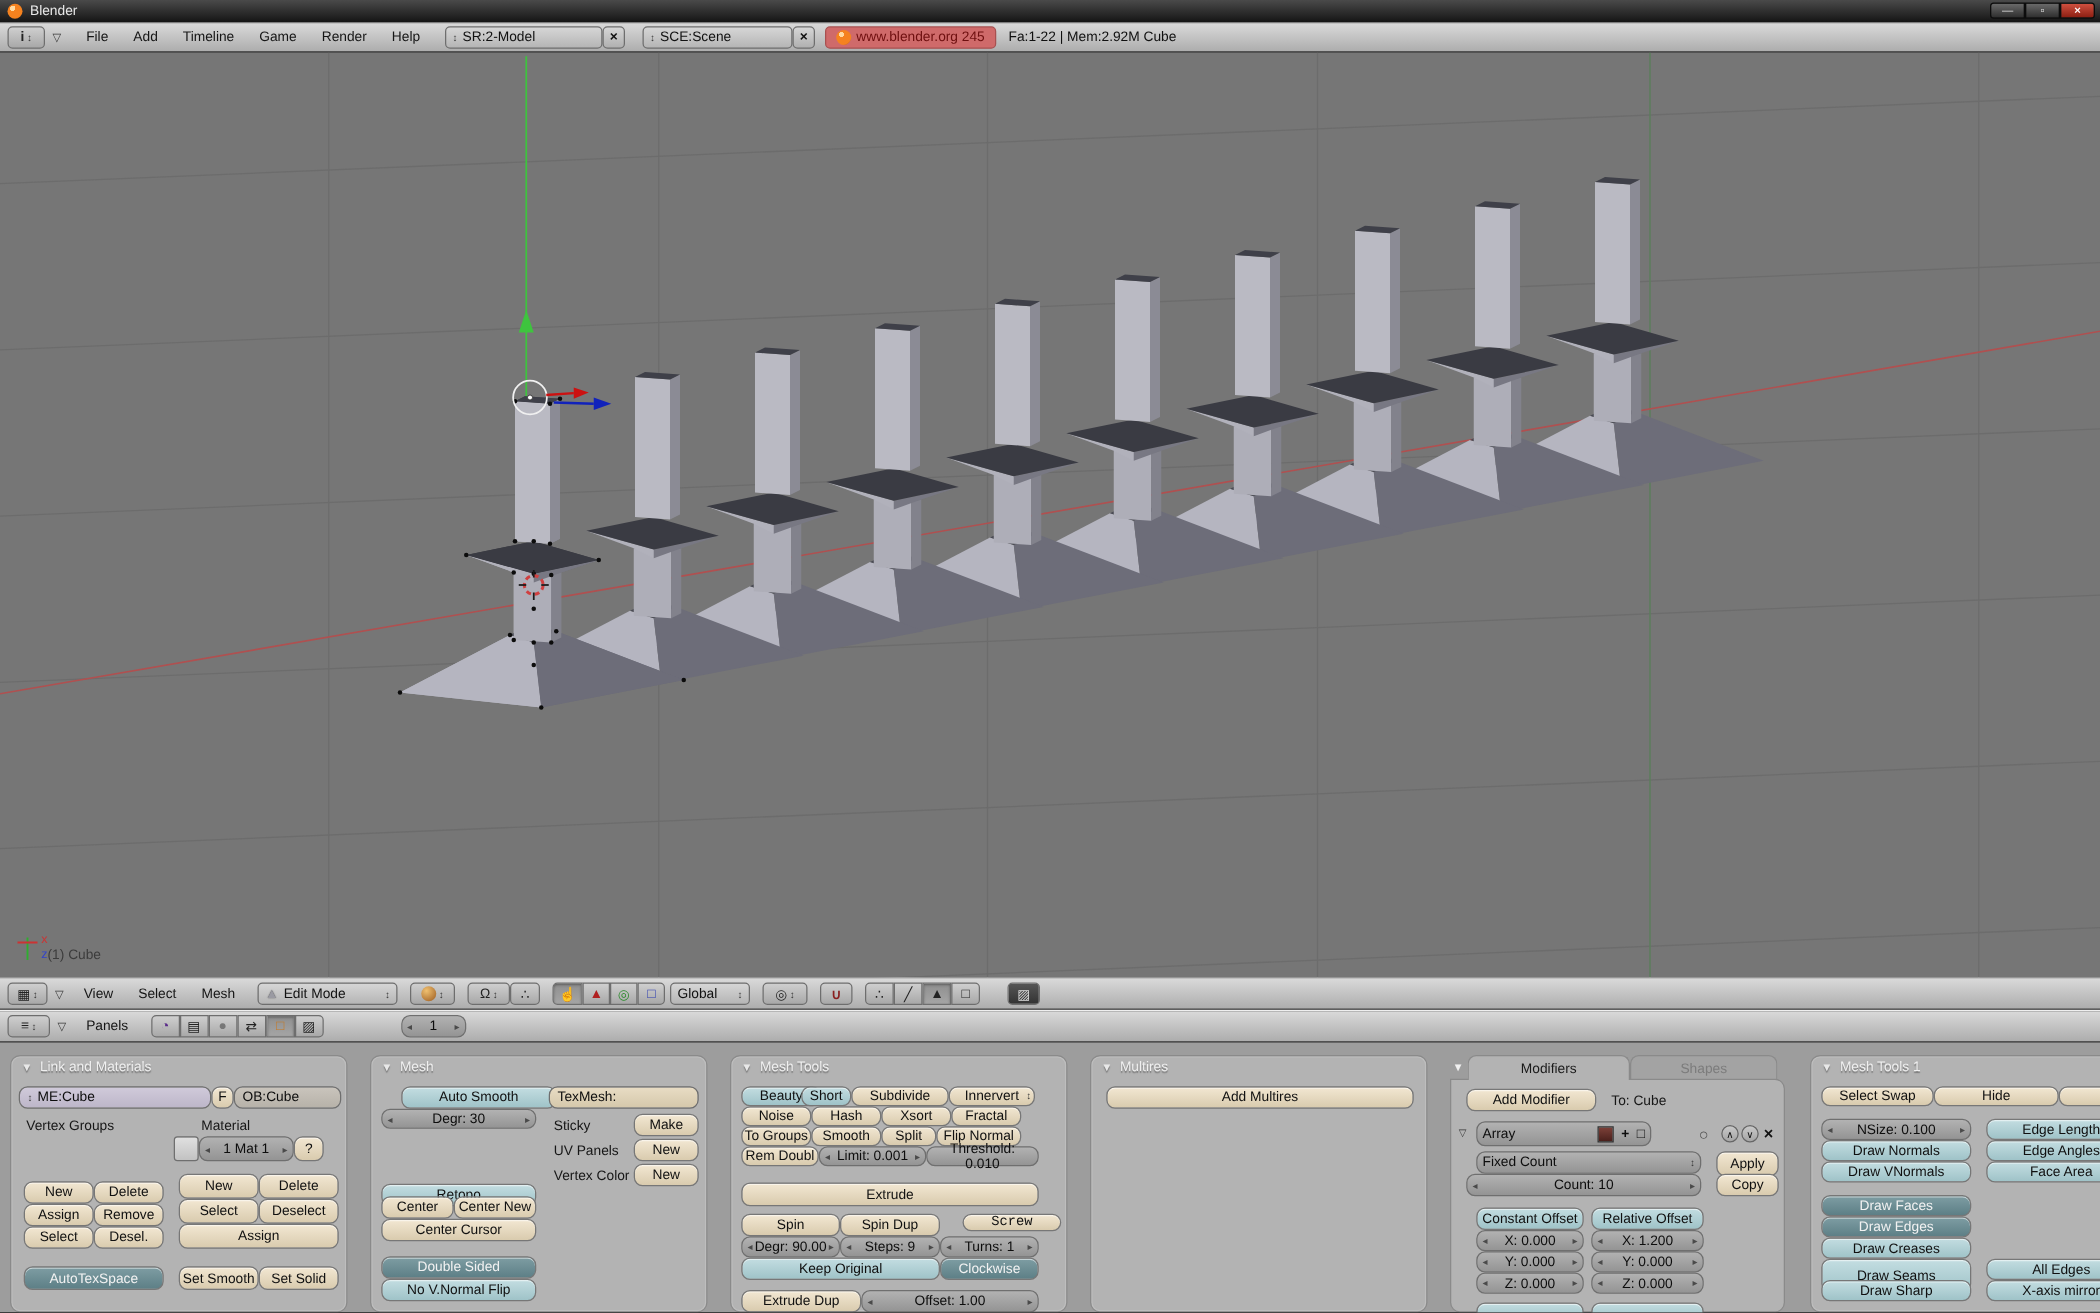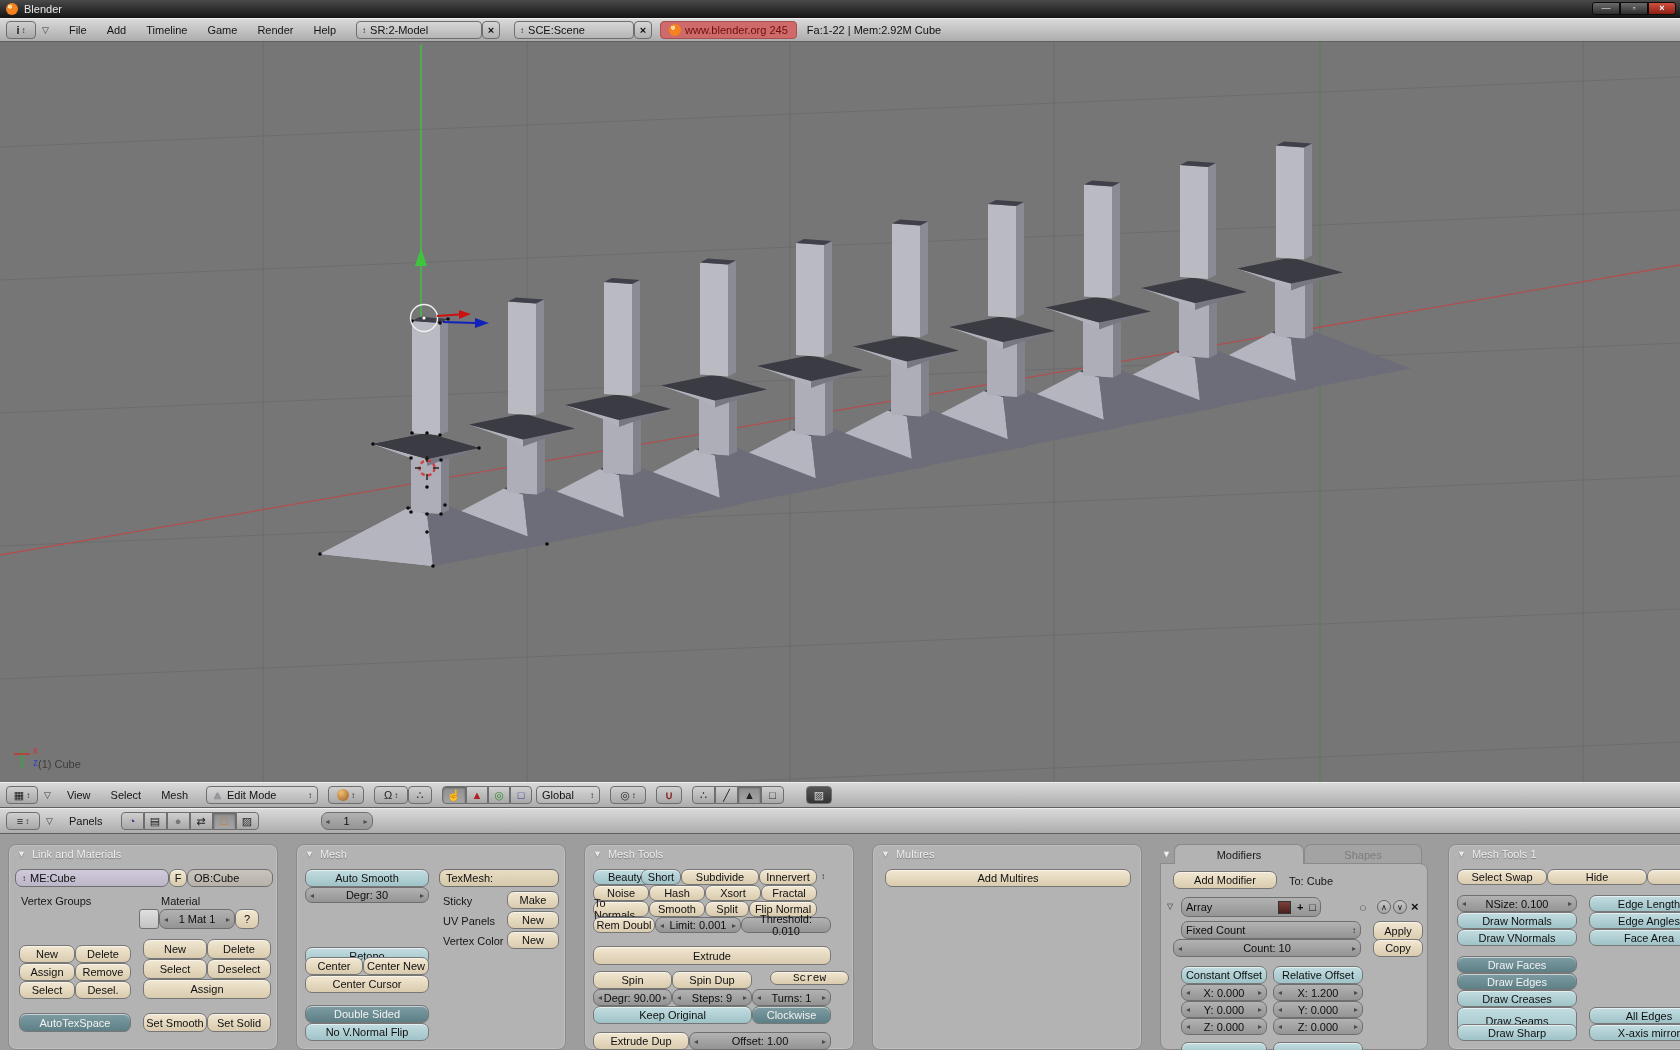--- a/index.html
+++ b/index.html
@@ -366,7 +366,7 @@
         <span class="tri">▼</span>
         <span>Mesh</span>
       </div>
-      <div class="btn teal" style="left:8px; top:24px; width:124px; height:18px;">Auto Smooth</div>
+      <div class="btn teal" style="left:24px; top:24px; width:124px; height:18px;">Auto Smooth</div>
       <div class="num" style="left:8px; top:42px; width:124px; height:16px;">
         <span class="ar">◂</span>
         <span class="val">Degr: 30</span>

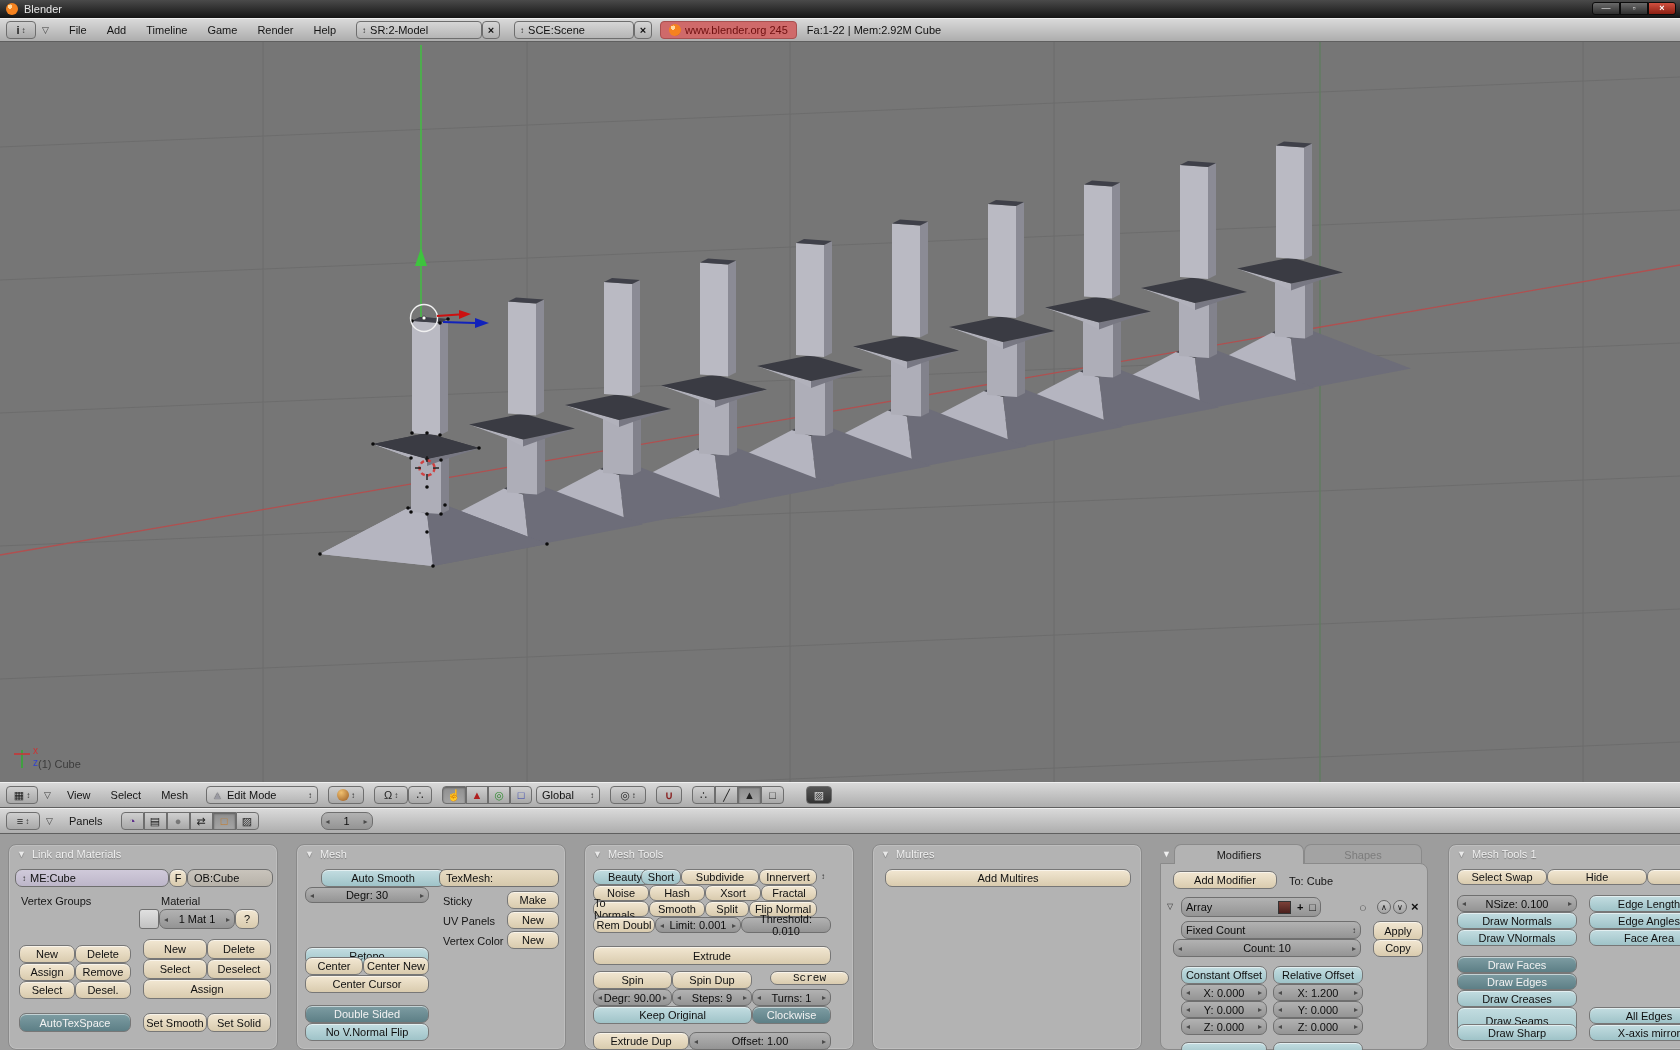--- a/index.html
+++ b/index.html
@@ -397,7 +397,7 @@
       <div class="btn teal" style="left:8px; top:24px; width:64px; height:16px;">Beauty</div>
       <div class="btn teal" style="left:56px; top:24px; width:40px; height:16px;">Short</div>
       <div class="btn" style="left:96px; top:24px; width:78px; height:16px;">Subdivide</div>
-      <div class="btn" style="left:174px; top:24px; width:58px; height:16px;">Innervert</div>
+      <div class="btn" style="left:174px; top:24px; width:69px; height:16px;">Innervert</div>
       <span class="tinystep" style="position:absolute; left:236px; top:27px;">↕</span>
       <div class="btn" style="left:8px; top:40px; width:56px; height:16px;">Noise</div>
       <div class="btn" style="left:64px; top:40px; width:56px; height:16px;">Hash</div>

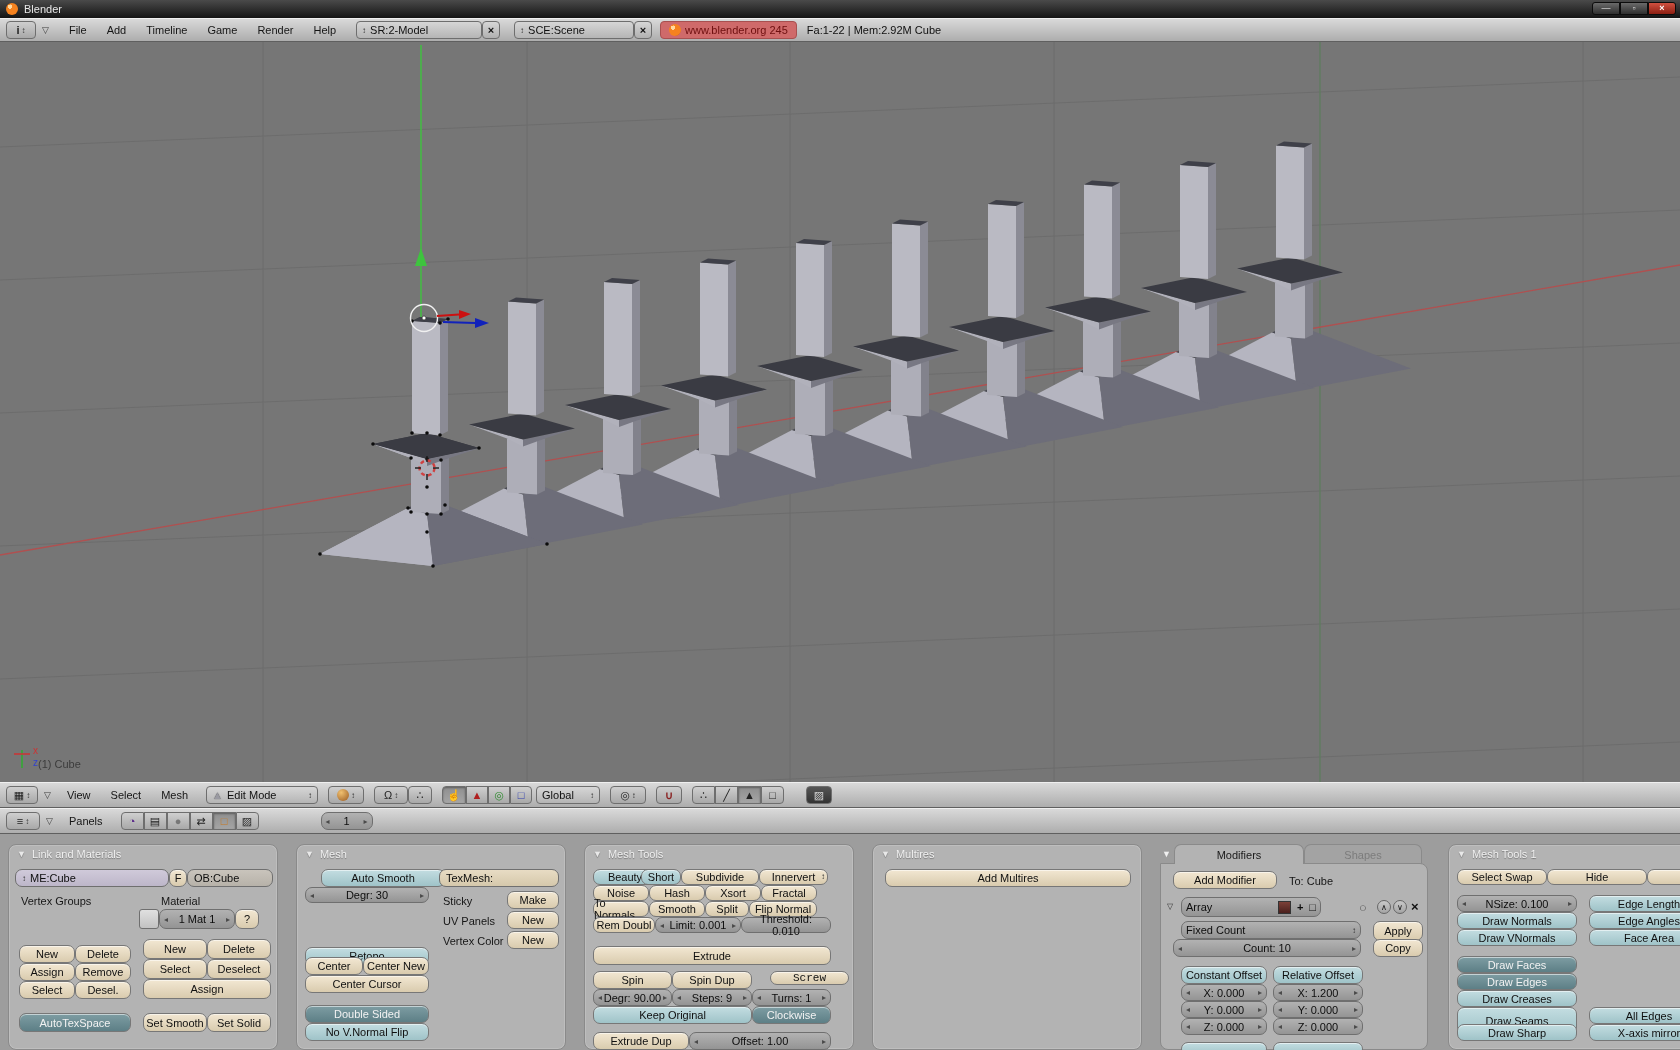--- a/index.html
+++ b/index.html
@@ -403,7 +403,7 @@
       <div class="btn" style="left:64px; top:40px; width:56px; height:16px;">Hash</div>
       <div class="btn" style="left:120px; top:40px; width:56px; height:16px;">Xsort</div>
       <div class="btn" style="left:176px; top:40px; width:56px; height:16px;">Fractal</div>
-      <div class="btn" style="left:8px; top:56px; width:56px; height:16px;">To Normals</div>
+      <div class="btn" style="left:8px; top:56px; width:56px; height:16px;">To Groups</div>
       <div class="btn" style="left:64px; top:56px; width:56px; height:16px;">Smooth</div>
       <div class="btn" style="left:120px; top:56px; width:44px; height:16px;">Split</div>
       <div class="btn" style="left:164px; top:56px; width:68px; height:16px;">Flip Normal</div>

